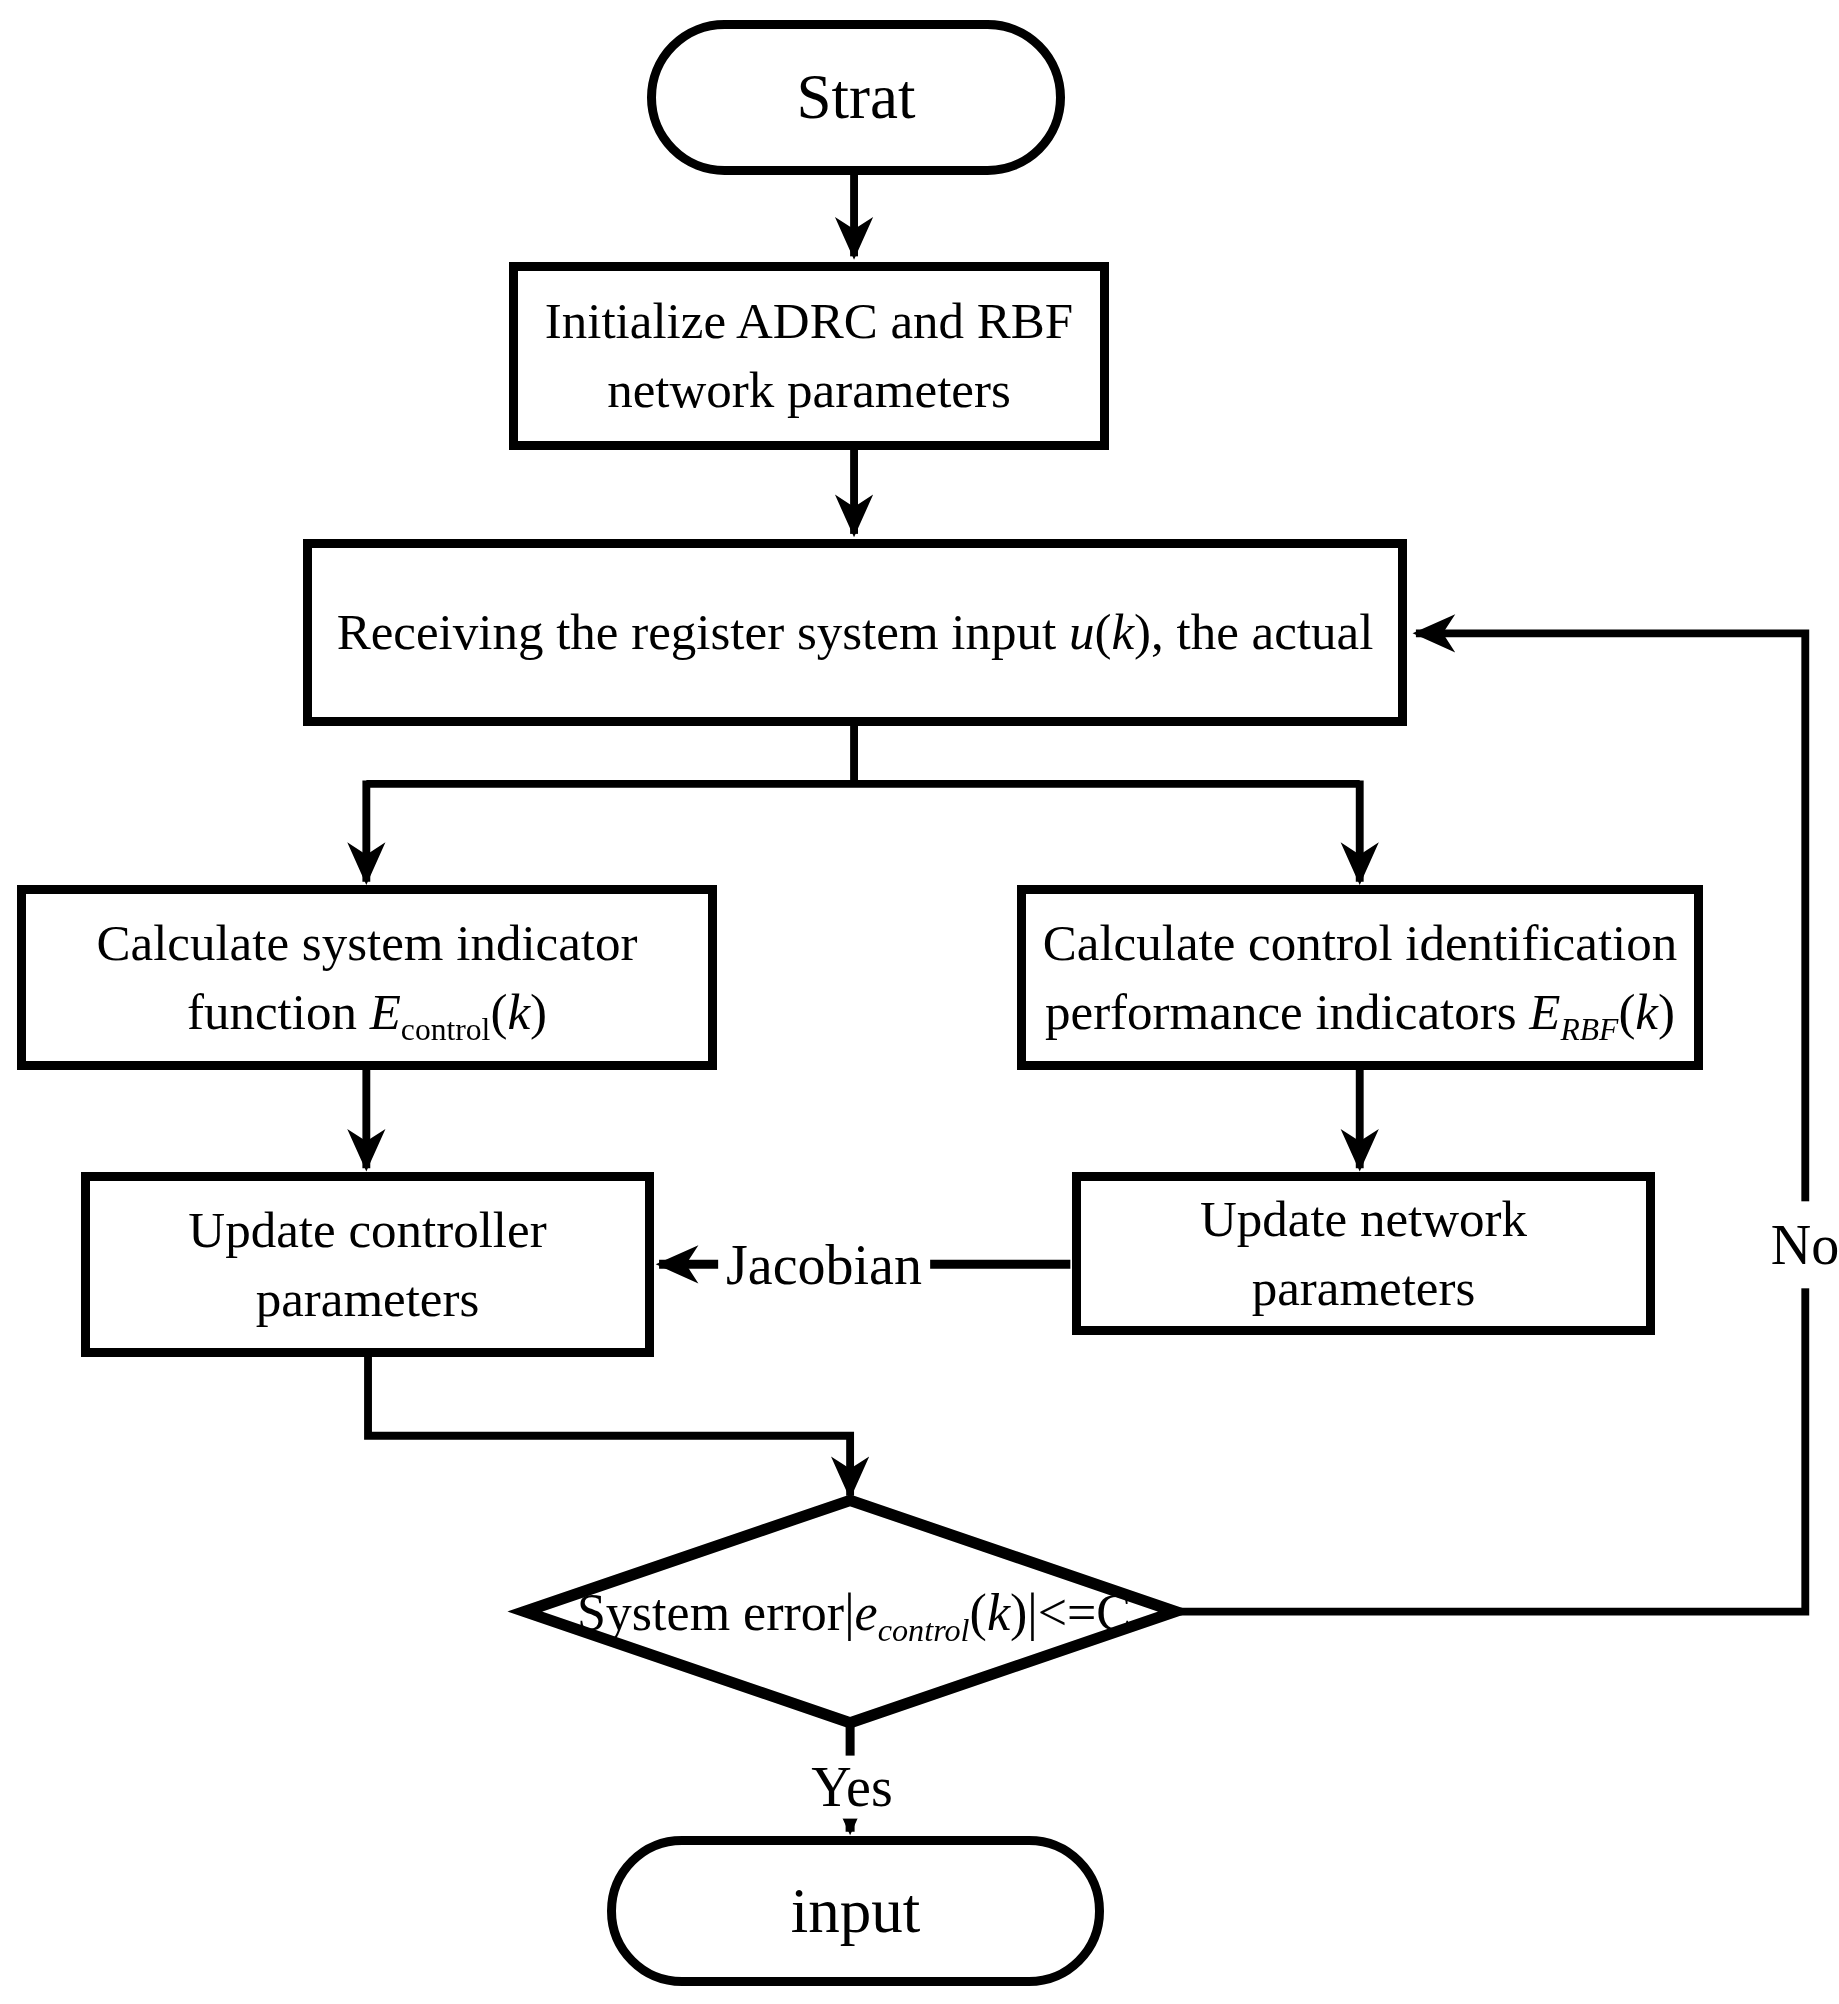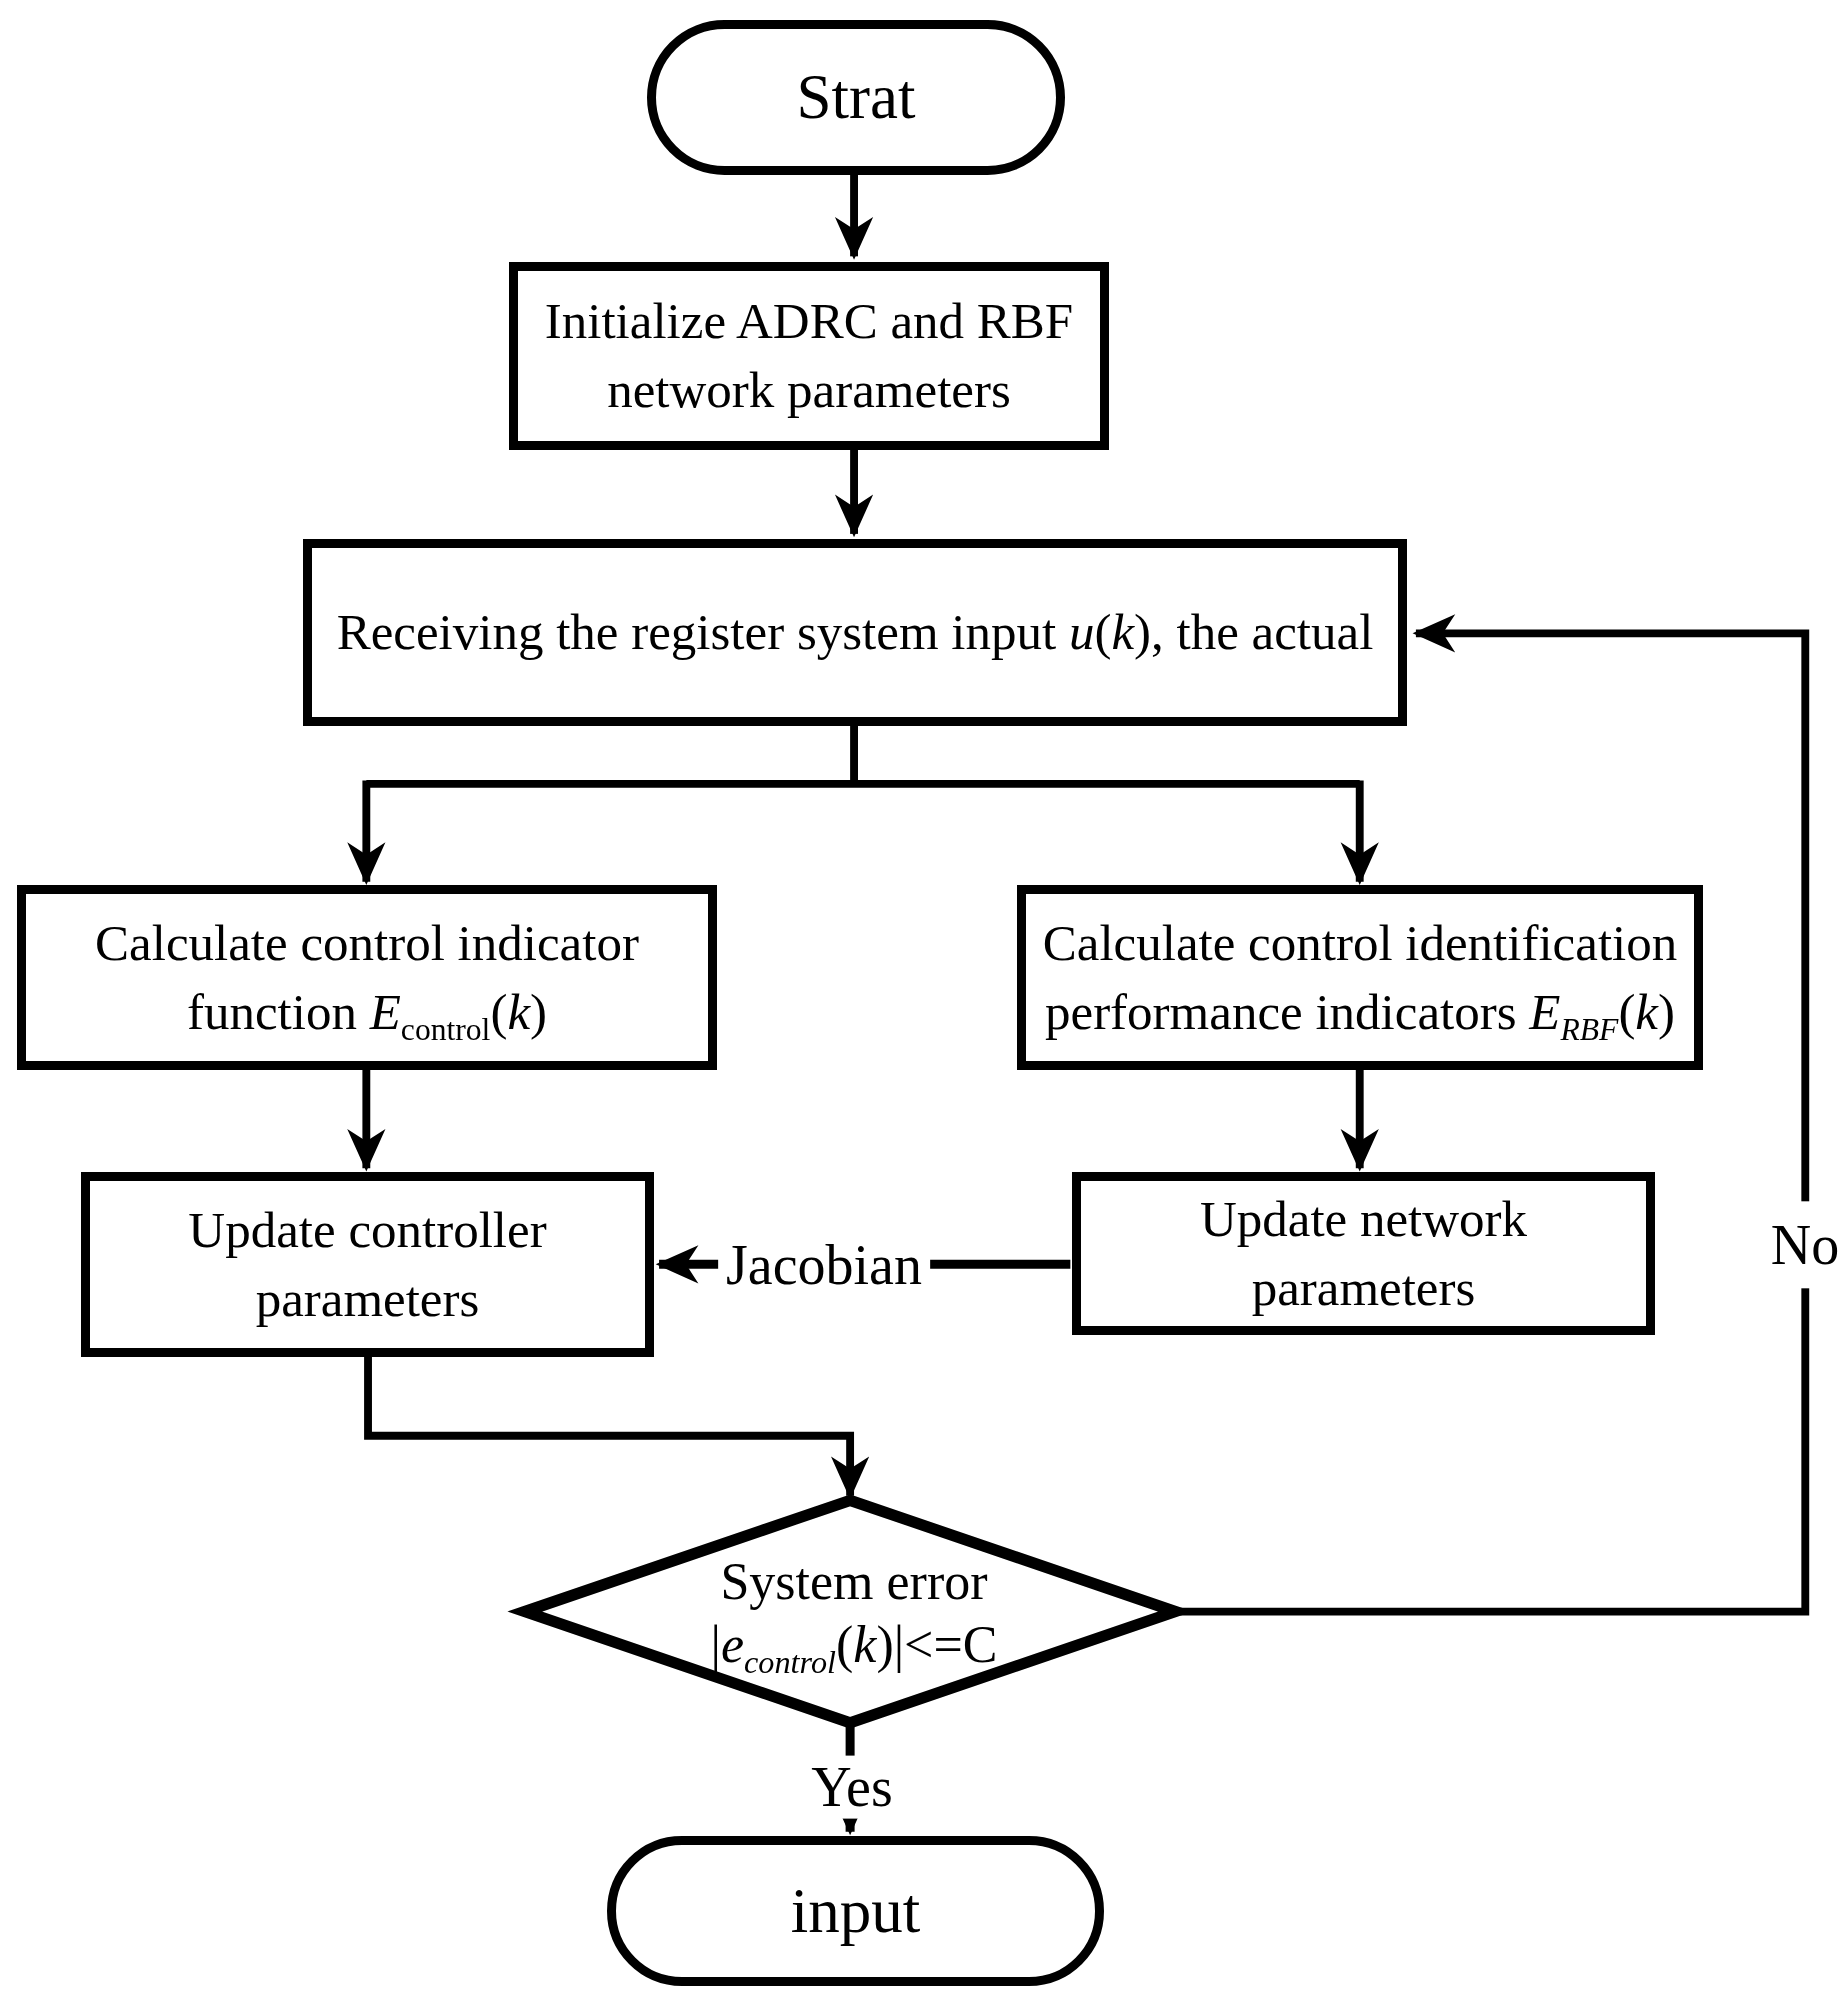--- a/index.html
+++ b/index.html
@@ -107,7 +107,7 @@
 
   <div class="node" id="n-calcL">
     <div>
-        <div class="tline"><span>Calculate control indicator</span></div>
+        <div class="tline"><span>Calculate system indicator</span></div>
         <div class="tline"><span>function </span><span class="it">E</span><sub>control</sub><span>(</span><span class="it">k</span><span>)</span></div>
       </div>
   </div>

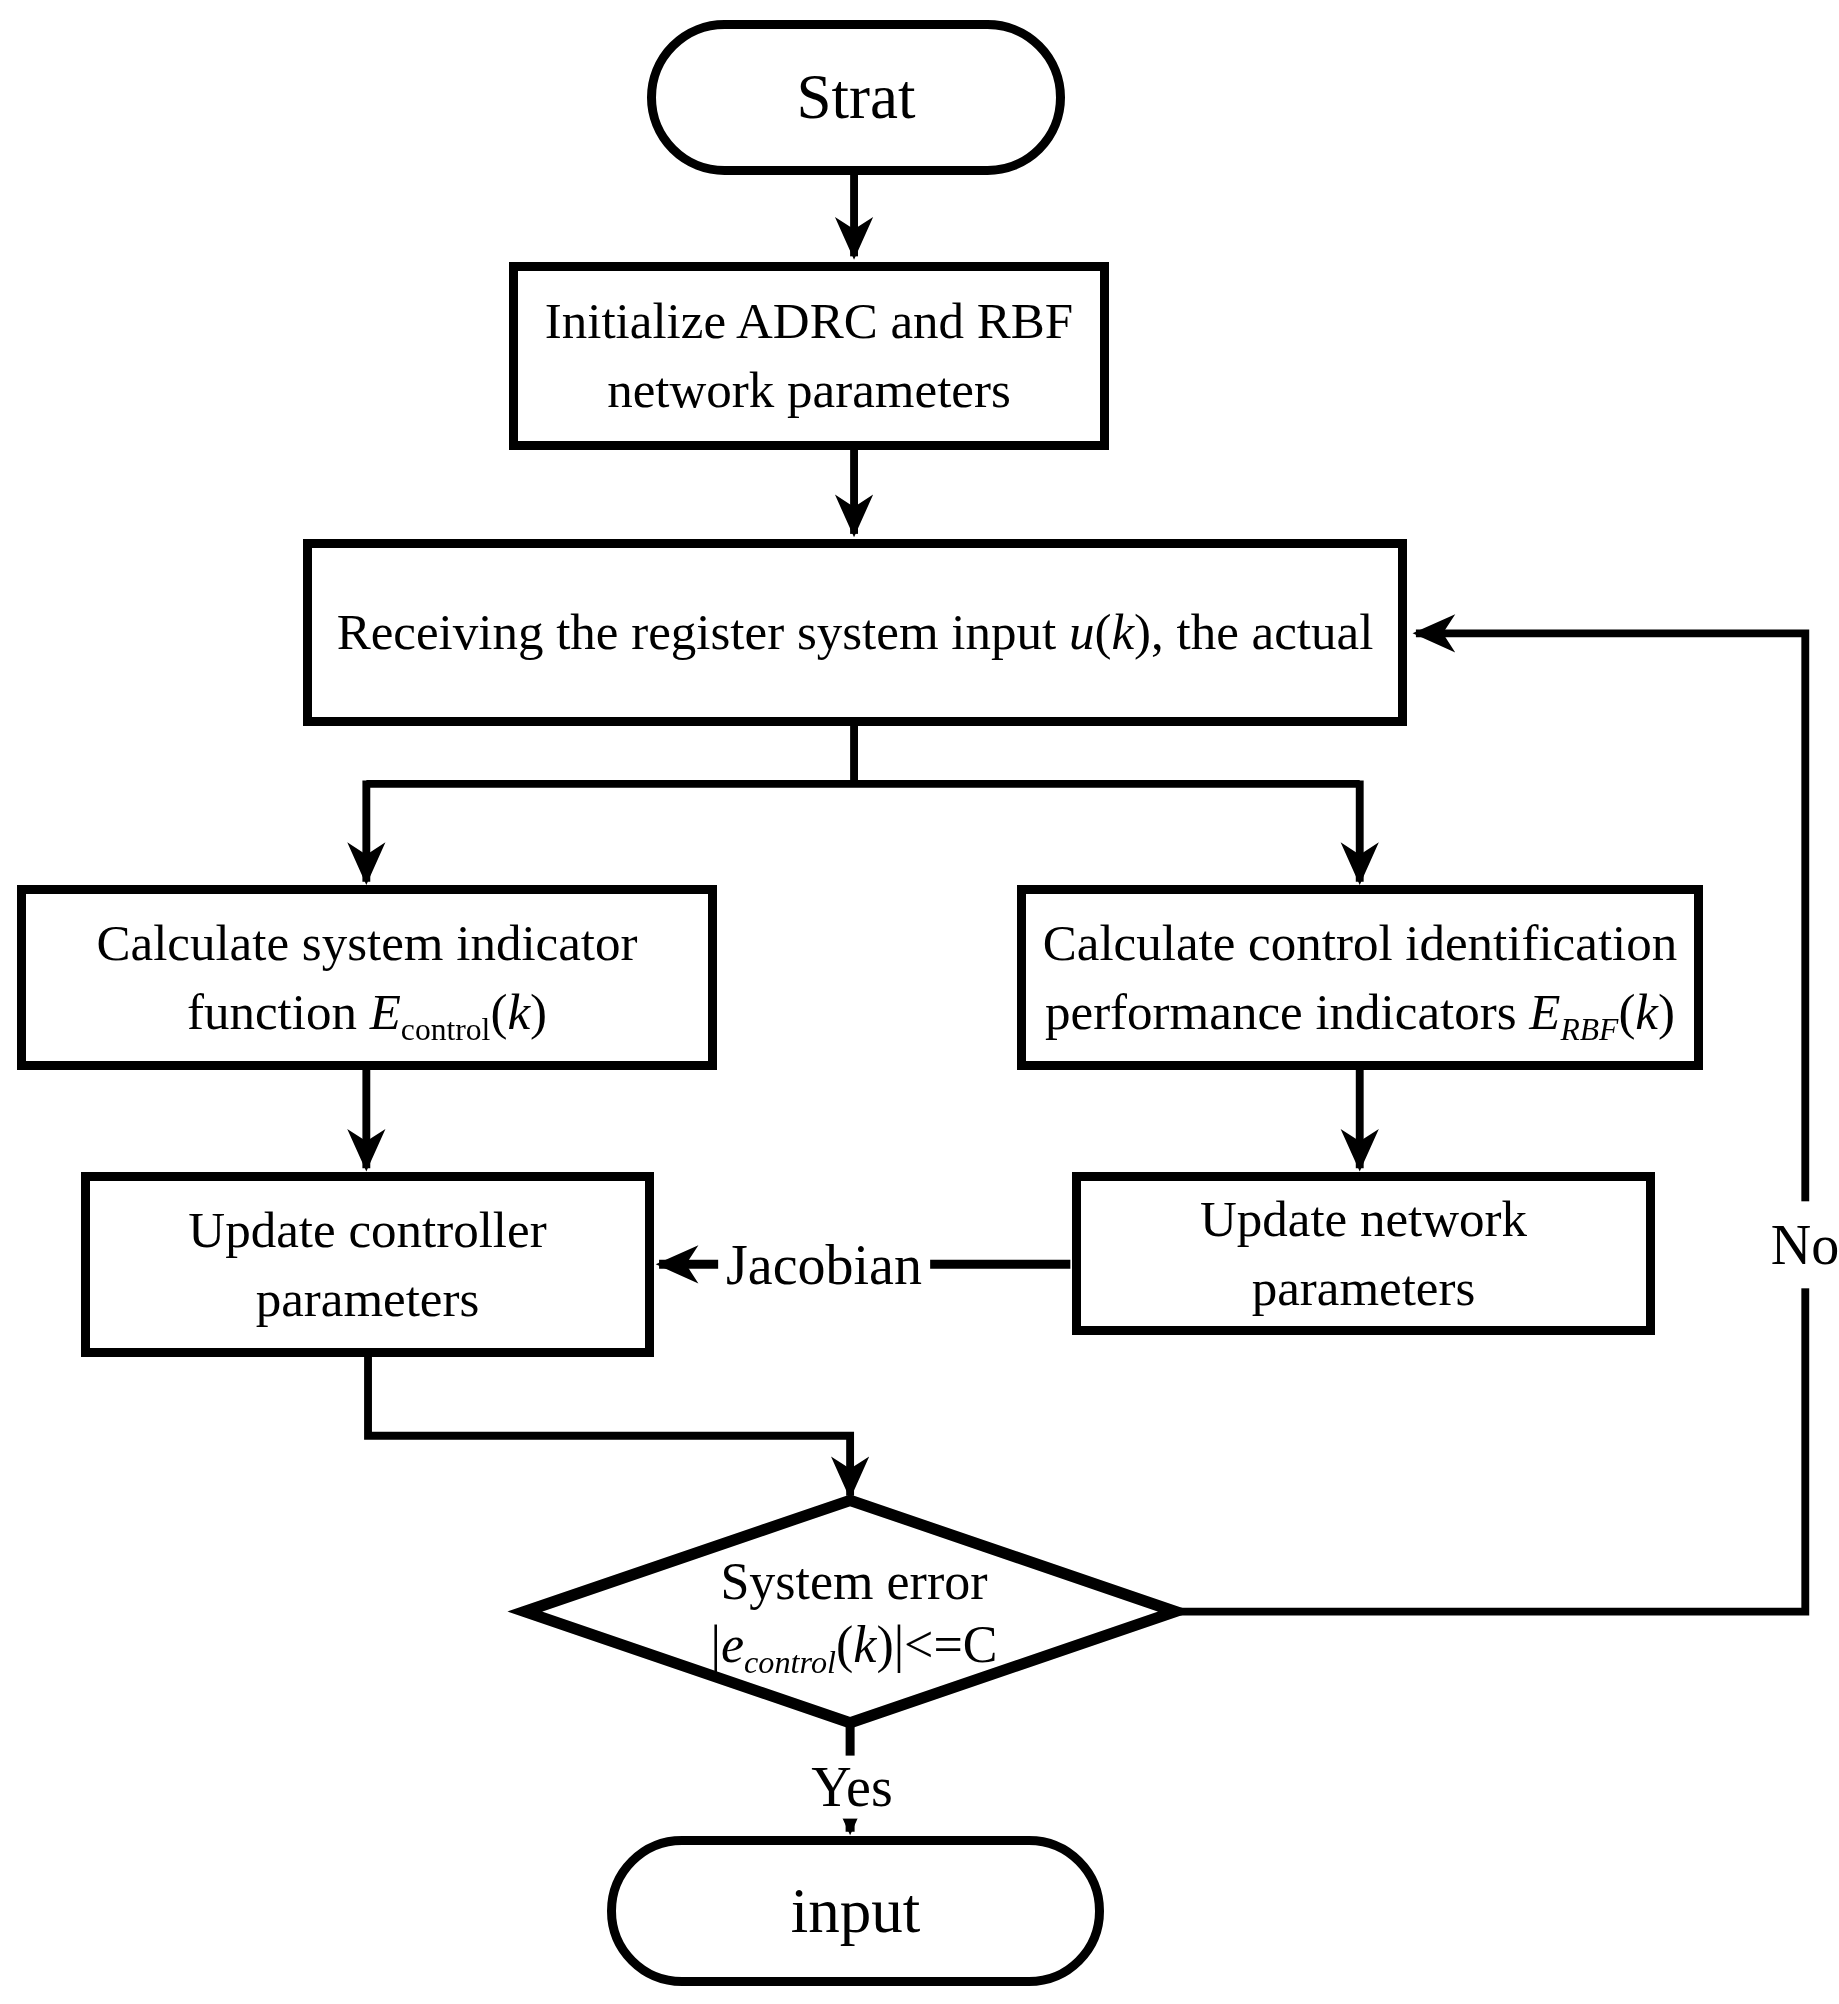--- a/index.html
+++ b/index.html
@@ -36,7 +36,7 @@
   #n-finish {left:607px;top:1836px;width:497px; height:150px;border-radius:75px;}
   #n-decision-text{
     position:absolute;left:573px;top:1528px;width:562px;height:169px;
-    display:flex;flex-direction:column;align-items:center;justify-content:center;
+    display:flex;flex-direction:row;align-items:center;justify-content:center;
     text-align:center;font-size:52px;background:transparent;border:none;
   }
   #n-decision-text .tline{line-height:63px;}

